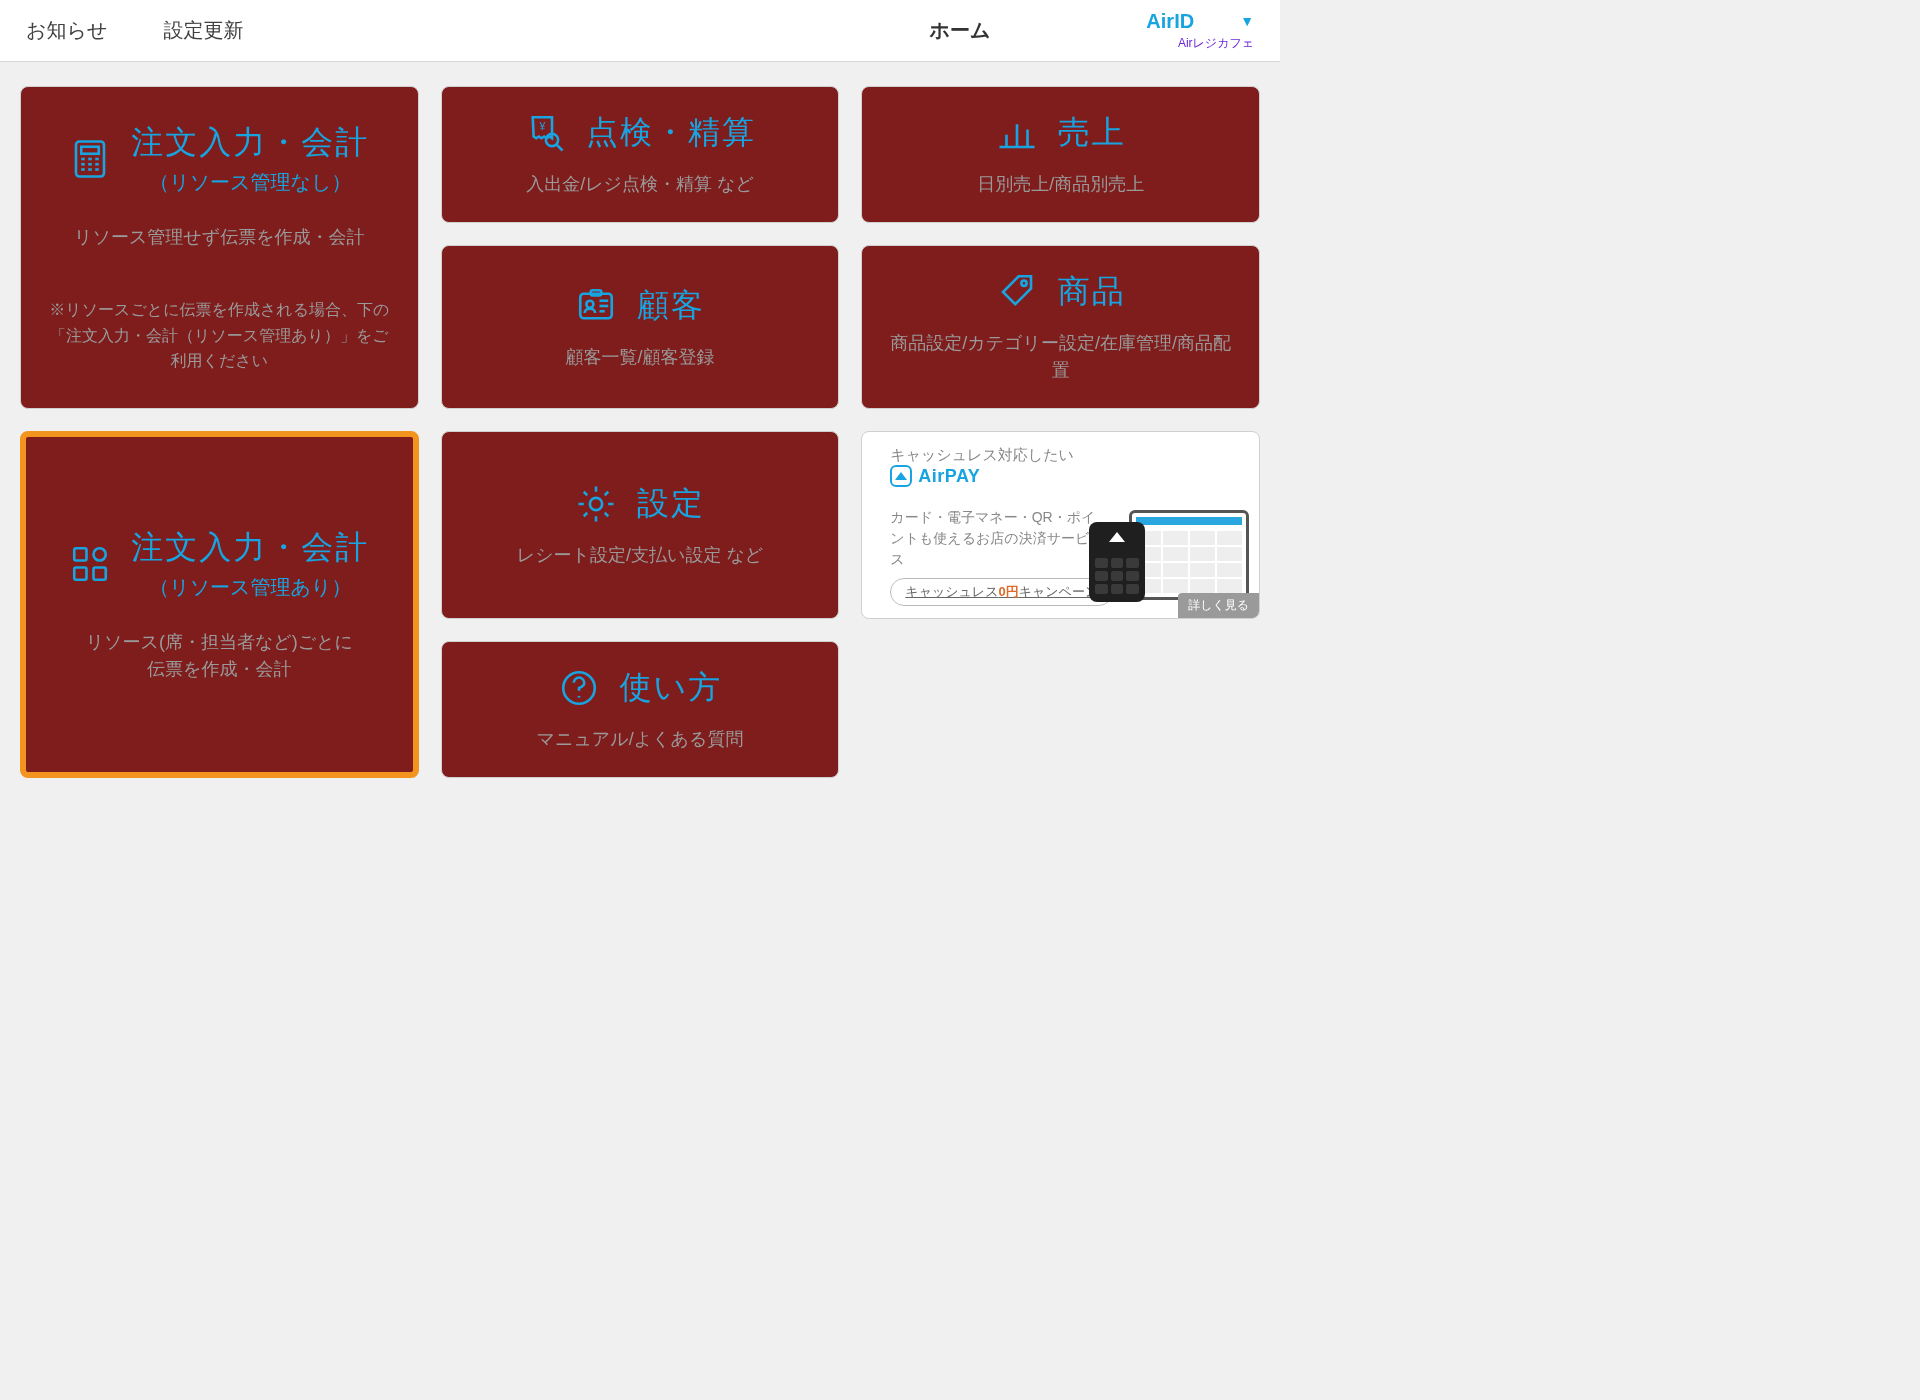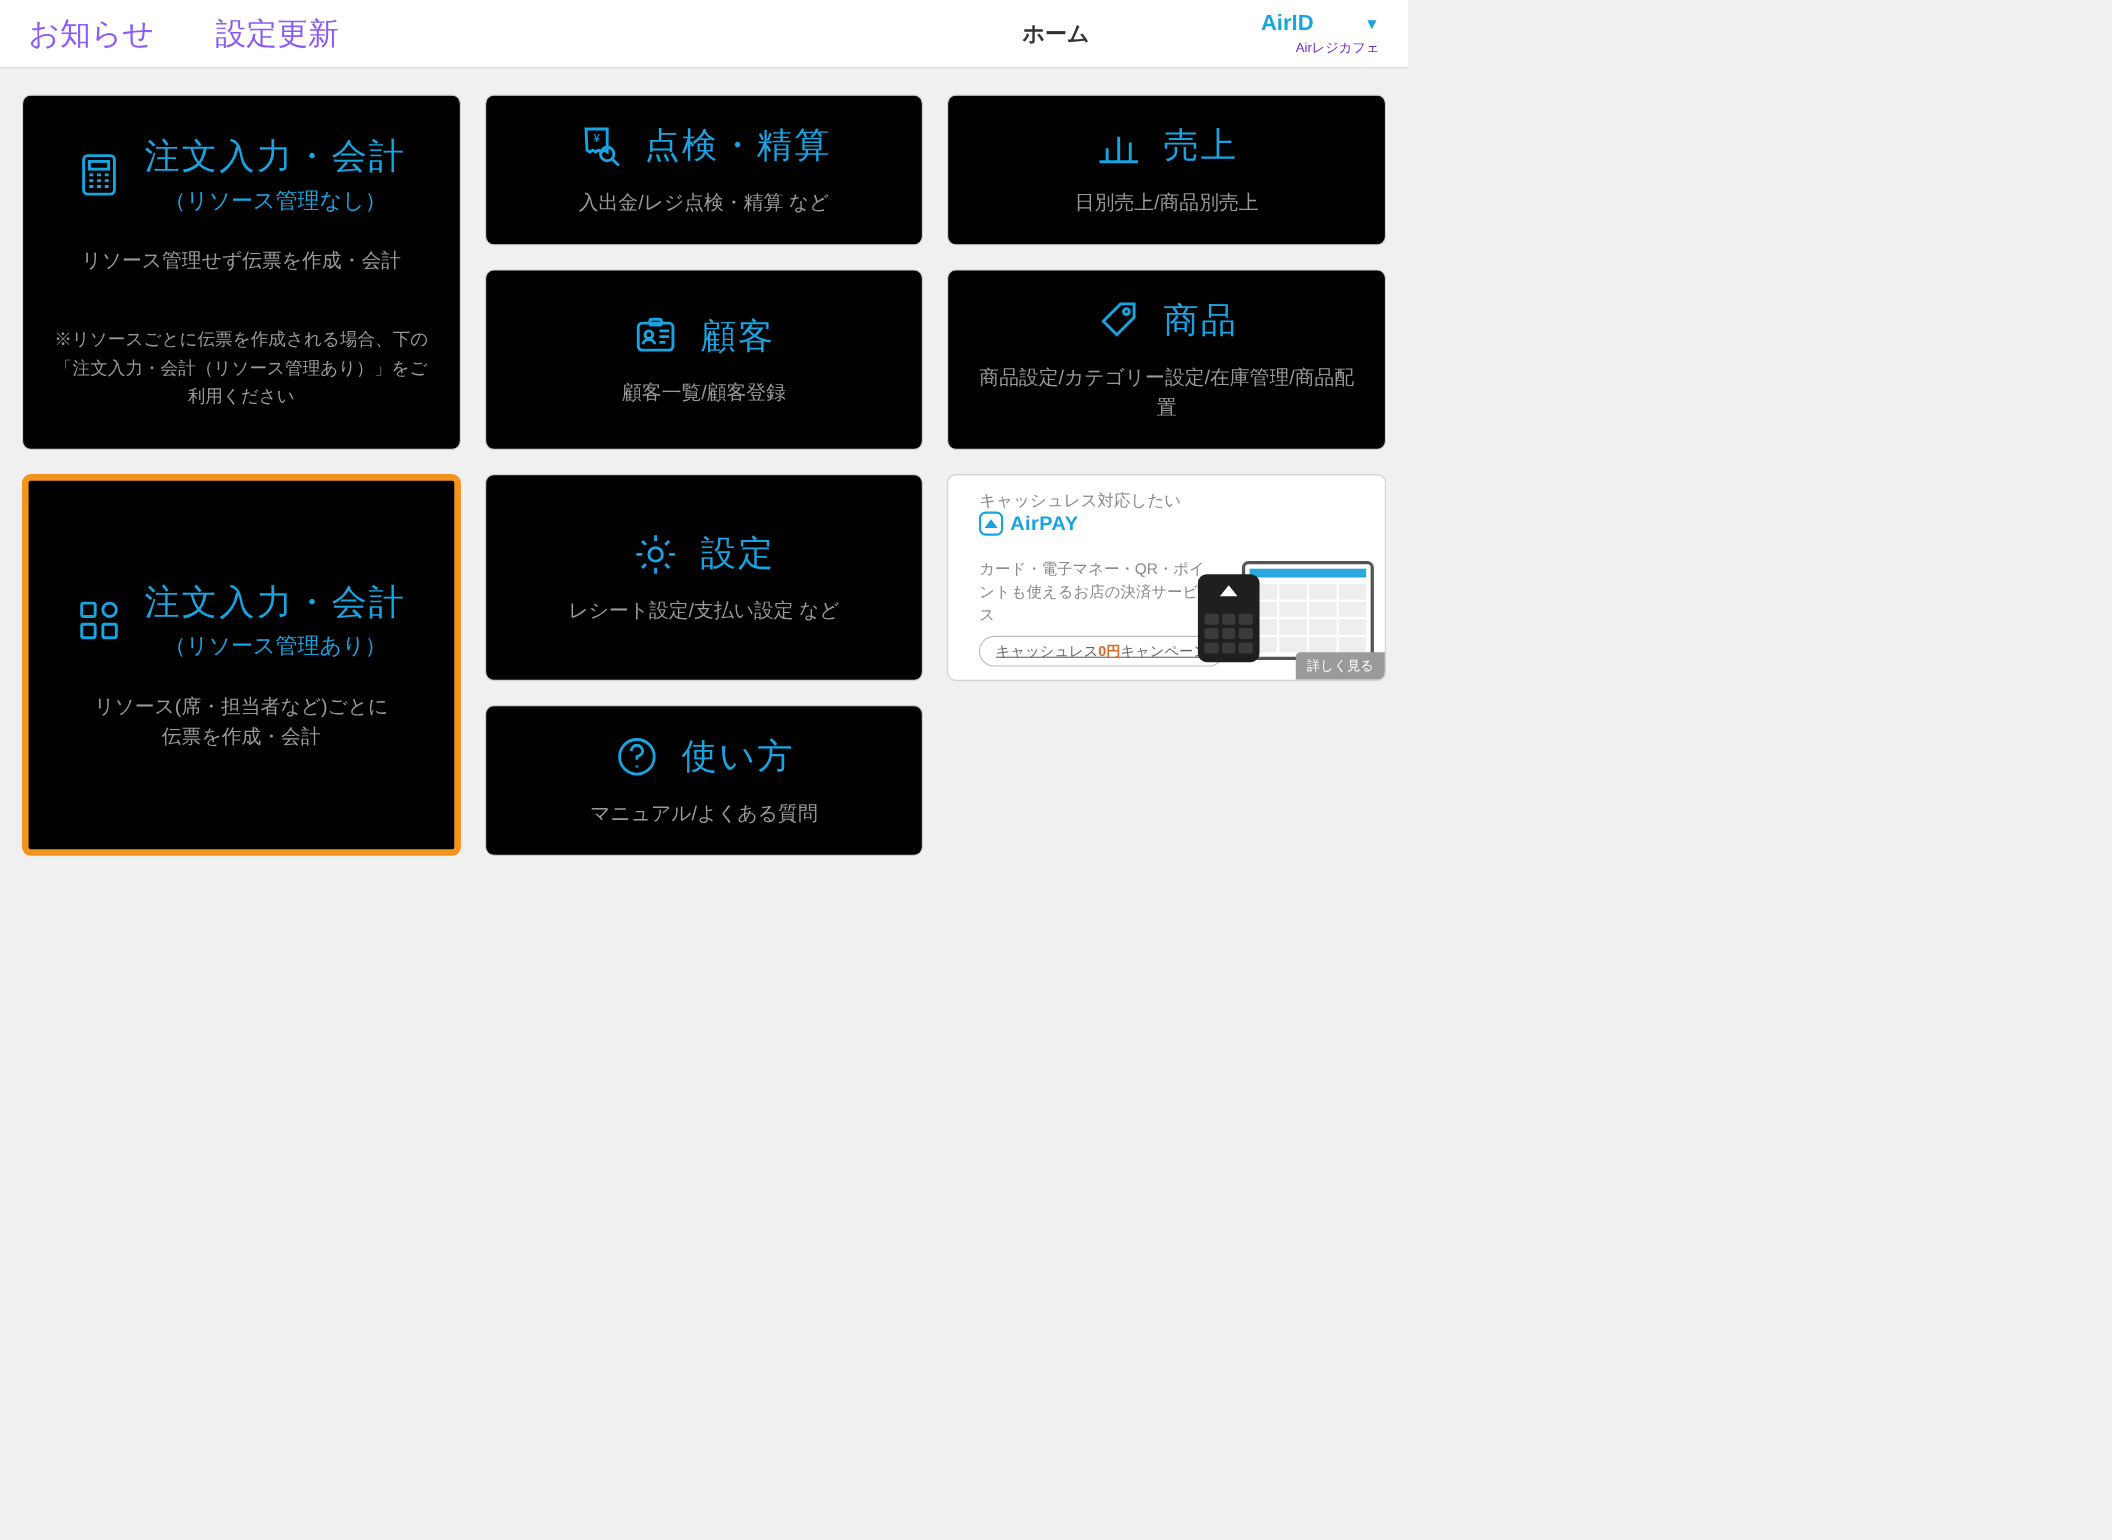--- a/index.html
+++ b/index.html
@@ -25,8 +25,8 @@
   }
   .topbar-left { display: flex; gap: 56px; }
   .topbar-link {
-    color: #8b5cf6;
-    font-size: 28px;
+    color: #404040;
+    font-size: 20px;
     cursor: pointer;
   }
   .topbar-title {

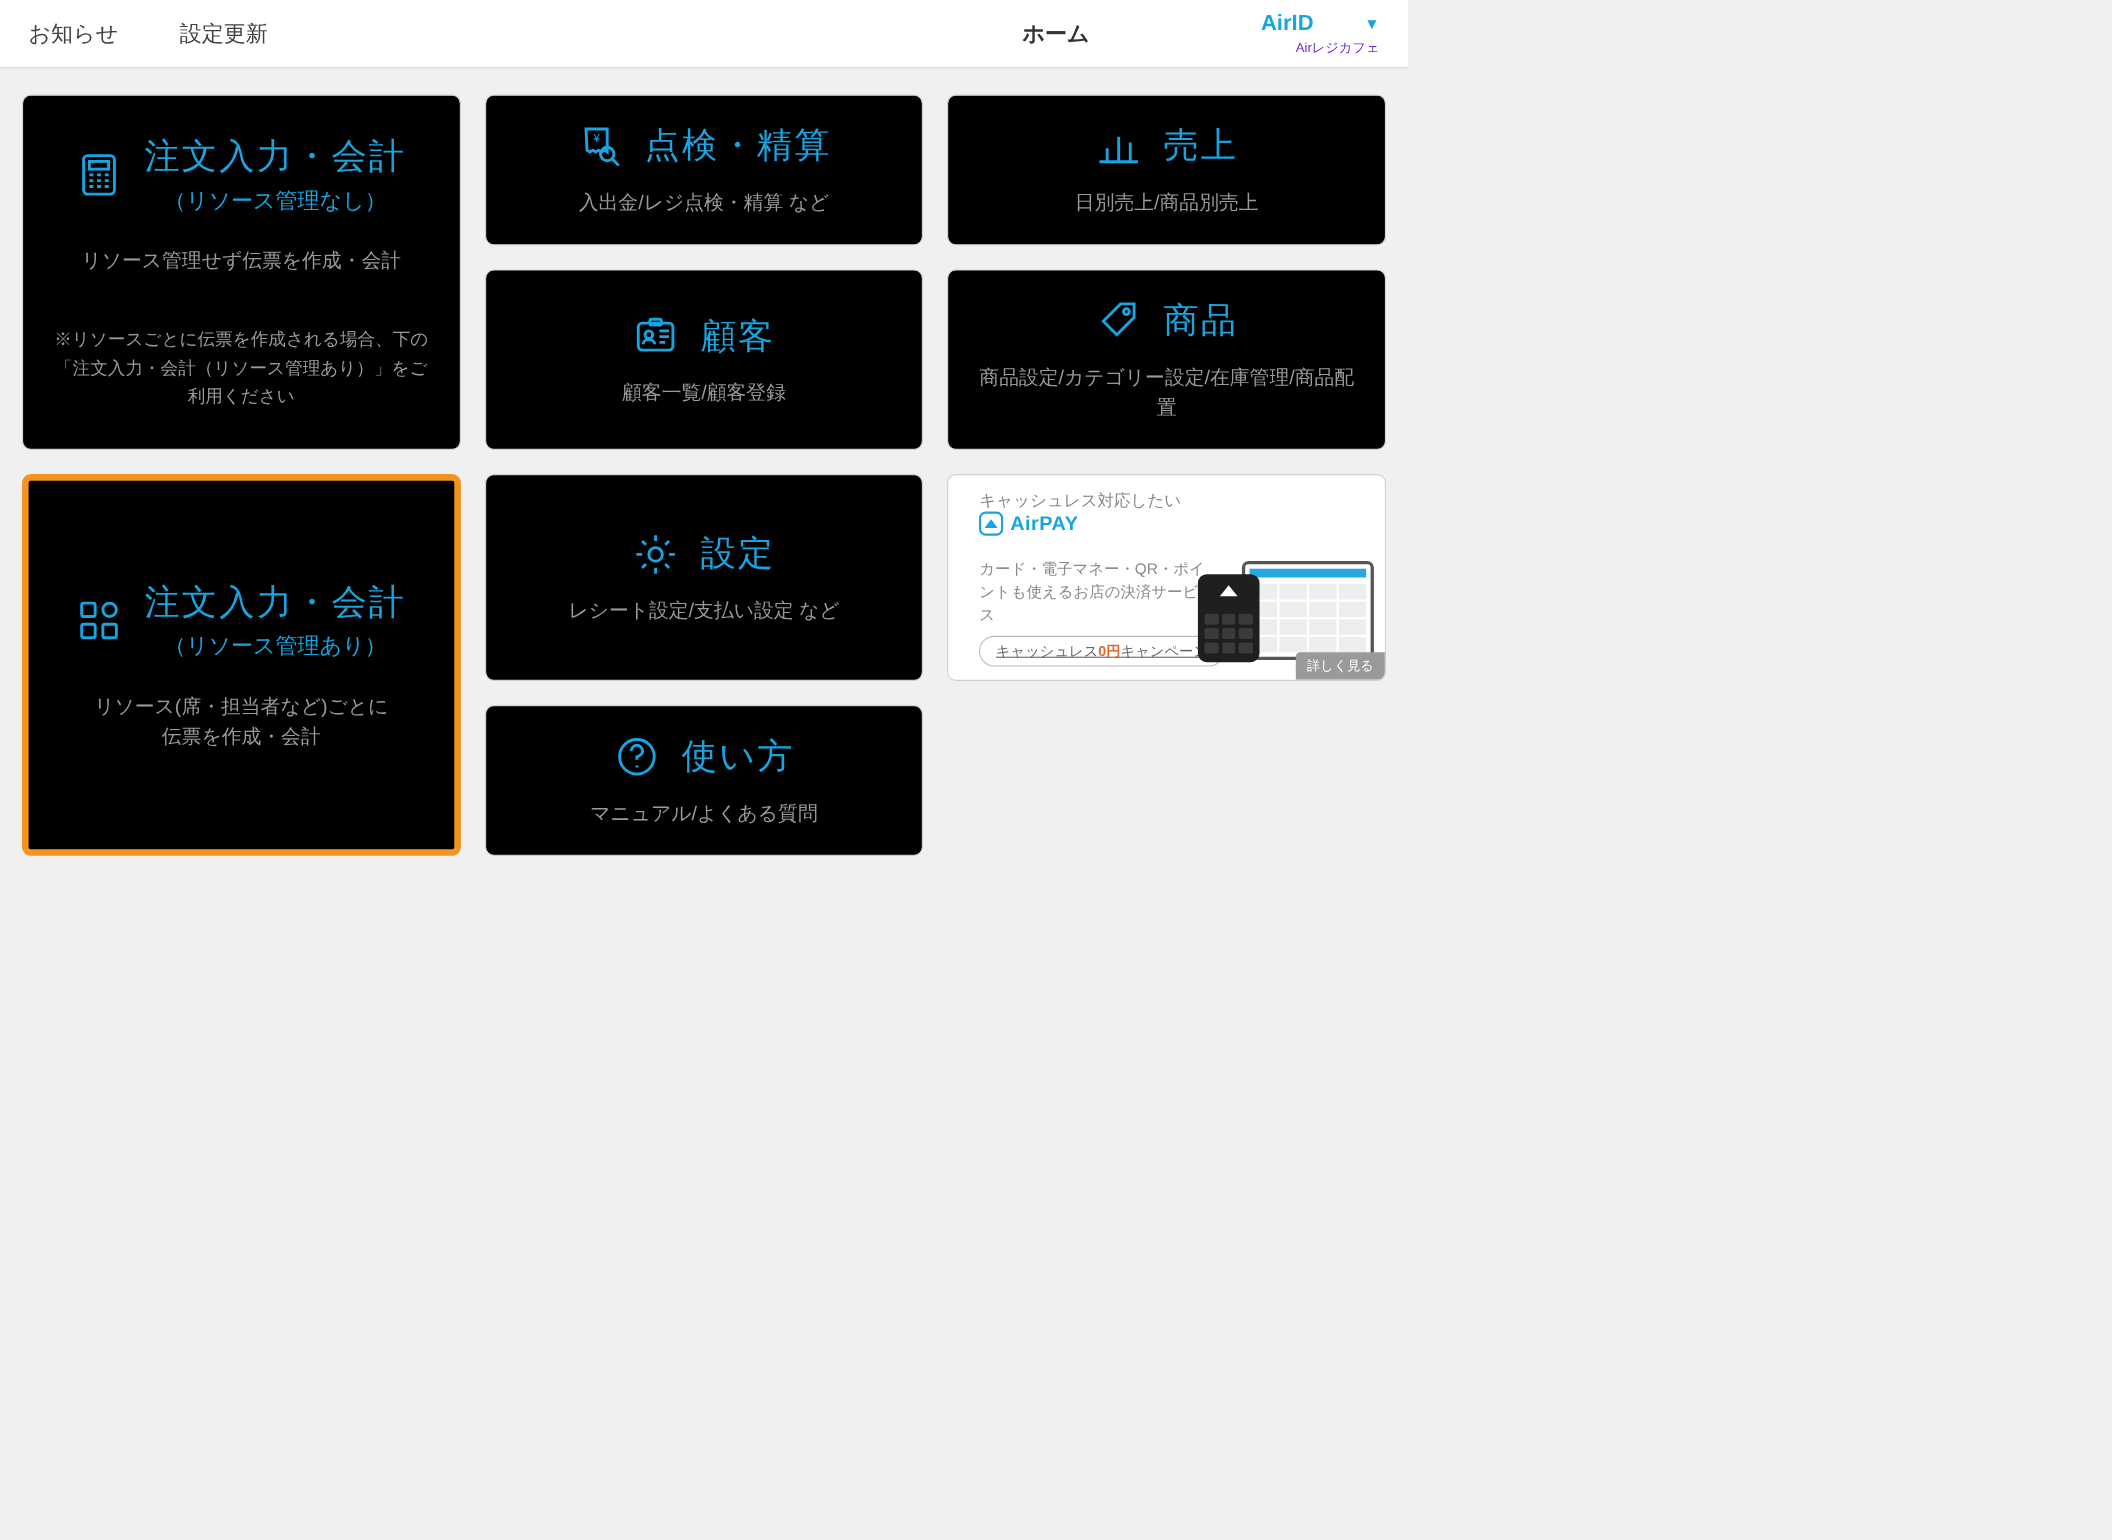--- a/index.html
+++ b/index.html
@@ -62,7 +62,7 @@
     padding: 24px 20px 30px;
   }
   .card {
-    background: #000000;
+    background: #7f1d1d;
     border: 1px solid #d0d0d0;
     border-radius: 8px;
     display: flex;

